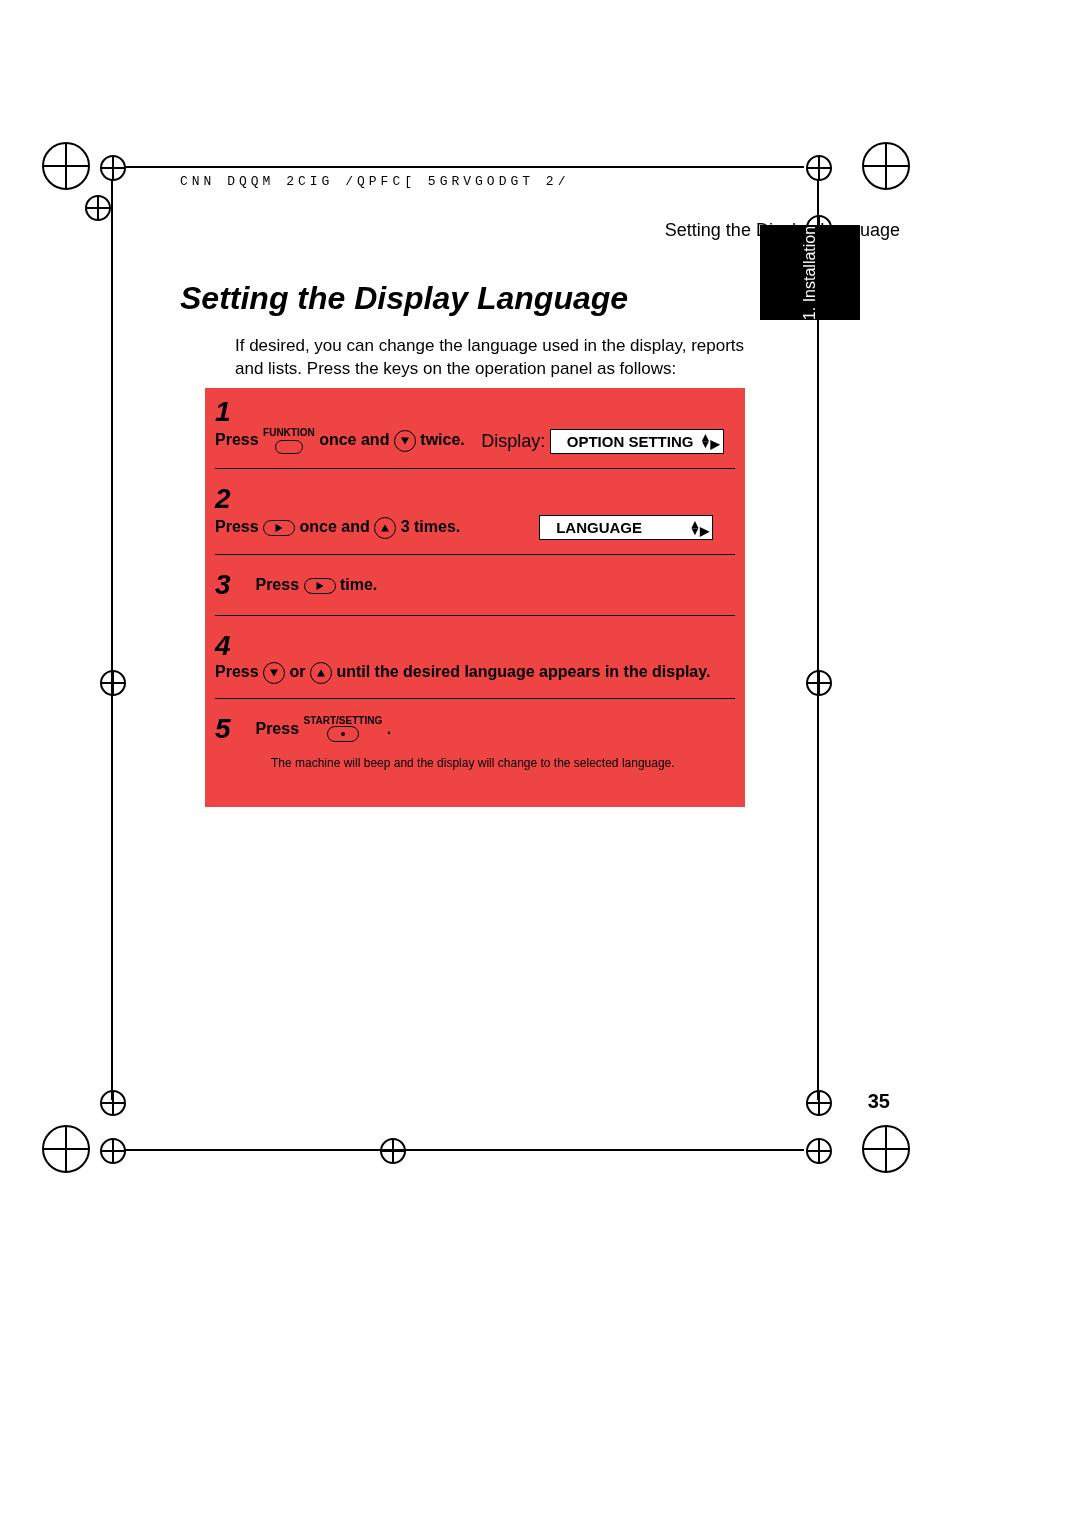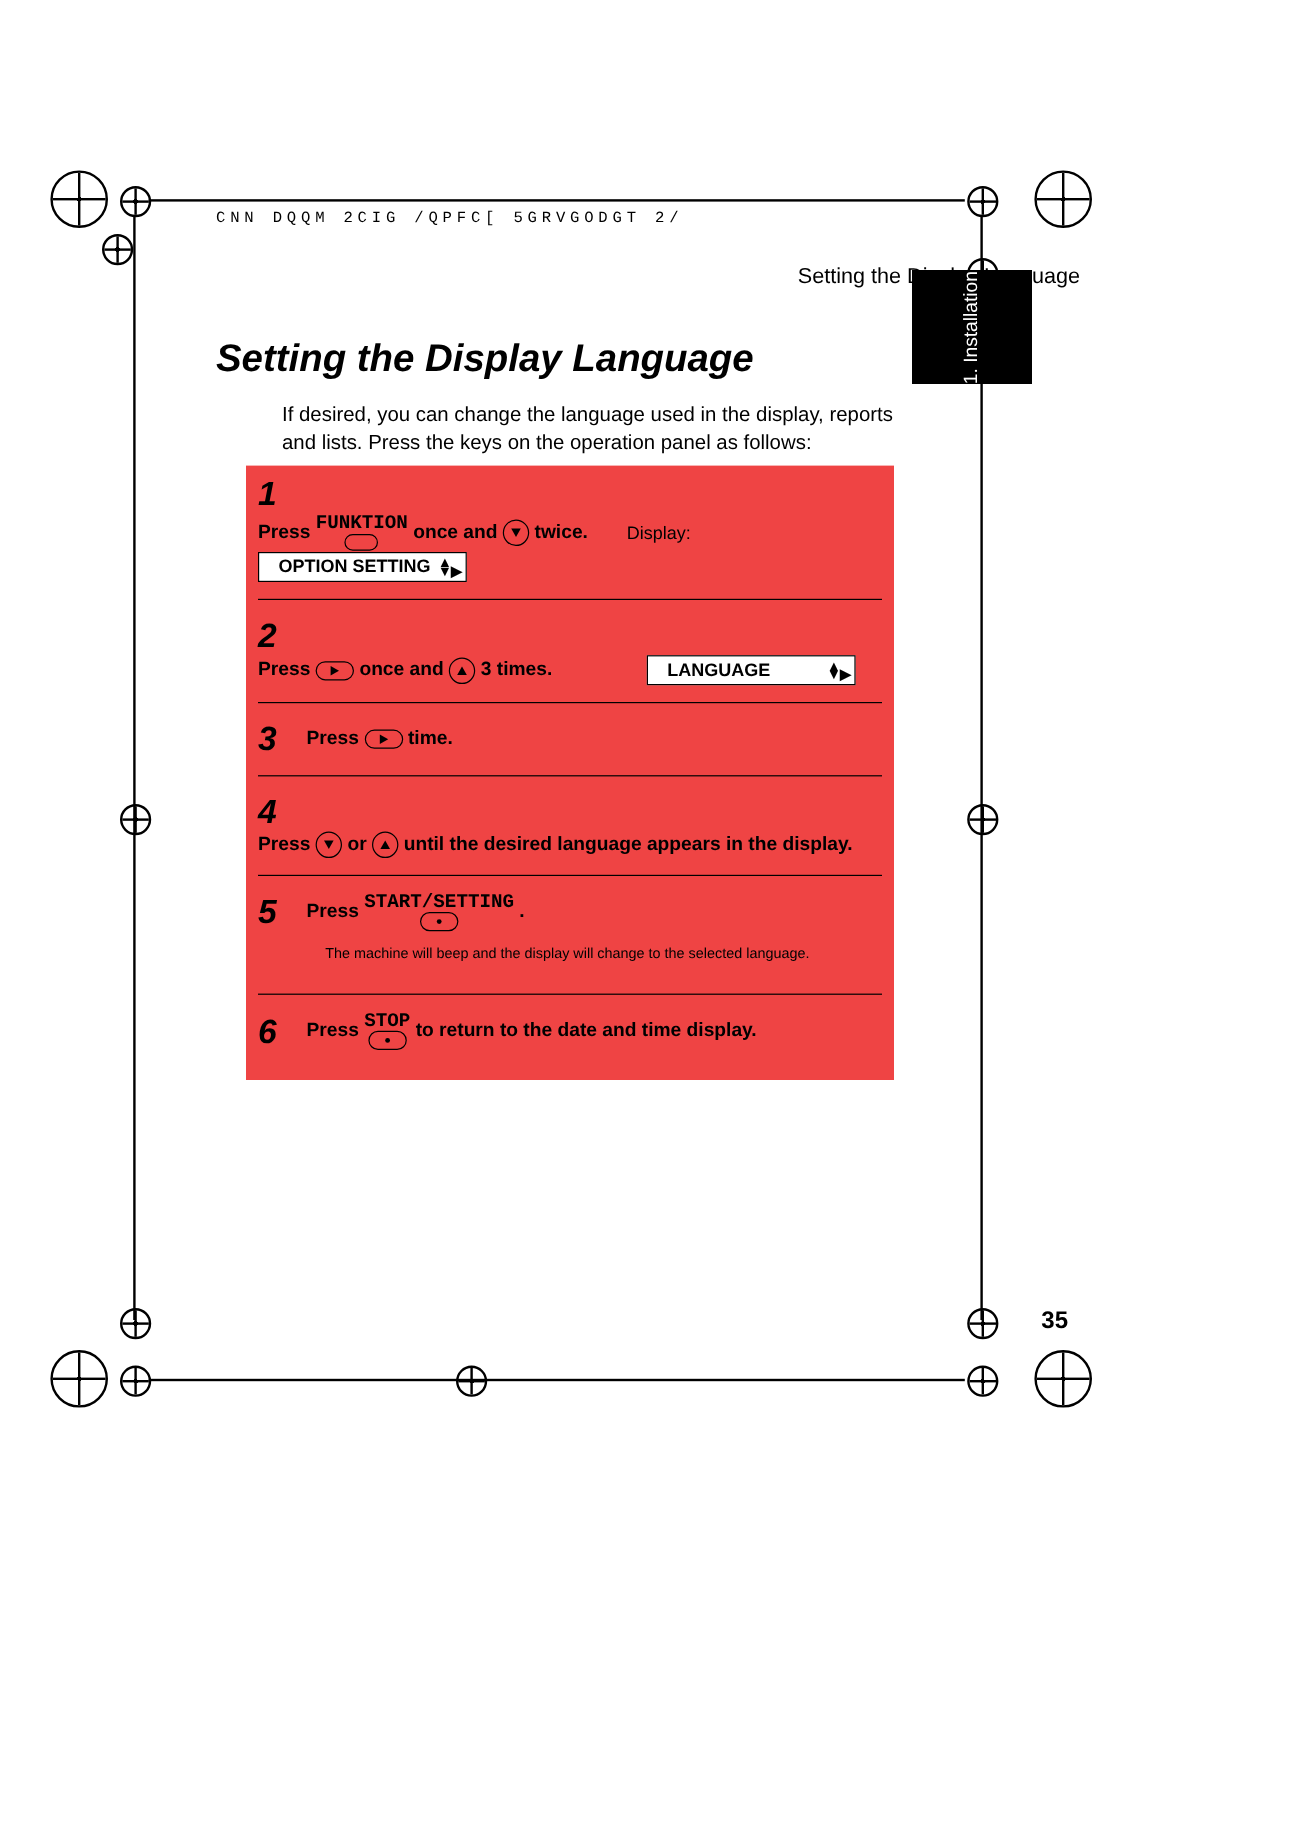--- a/index.html
+++ b/index.html
@@ -105,10 +105,9 @@
     line-height: 1;
   }
   .key-label-over .klabel {
-    font-size: 16px;
+    font-size: 10px;
     font-weight: bold;
     display: block;
-    font-family: Liberation Mono, monospace;
   }
   .oval {
     display: inline-block;

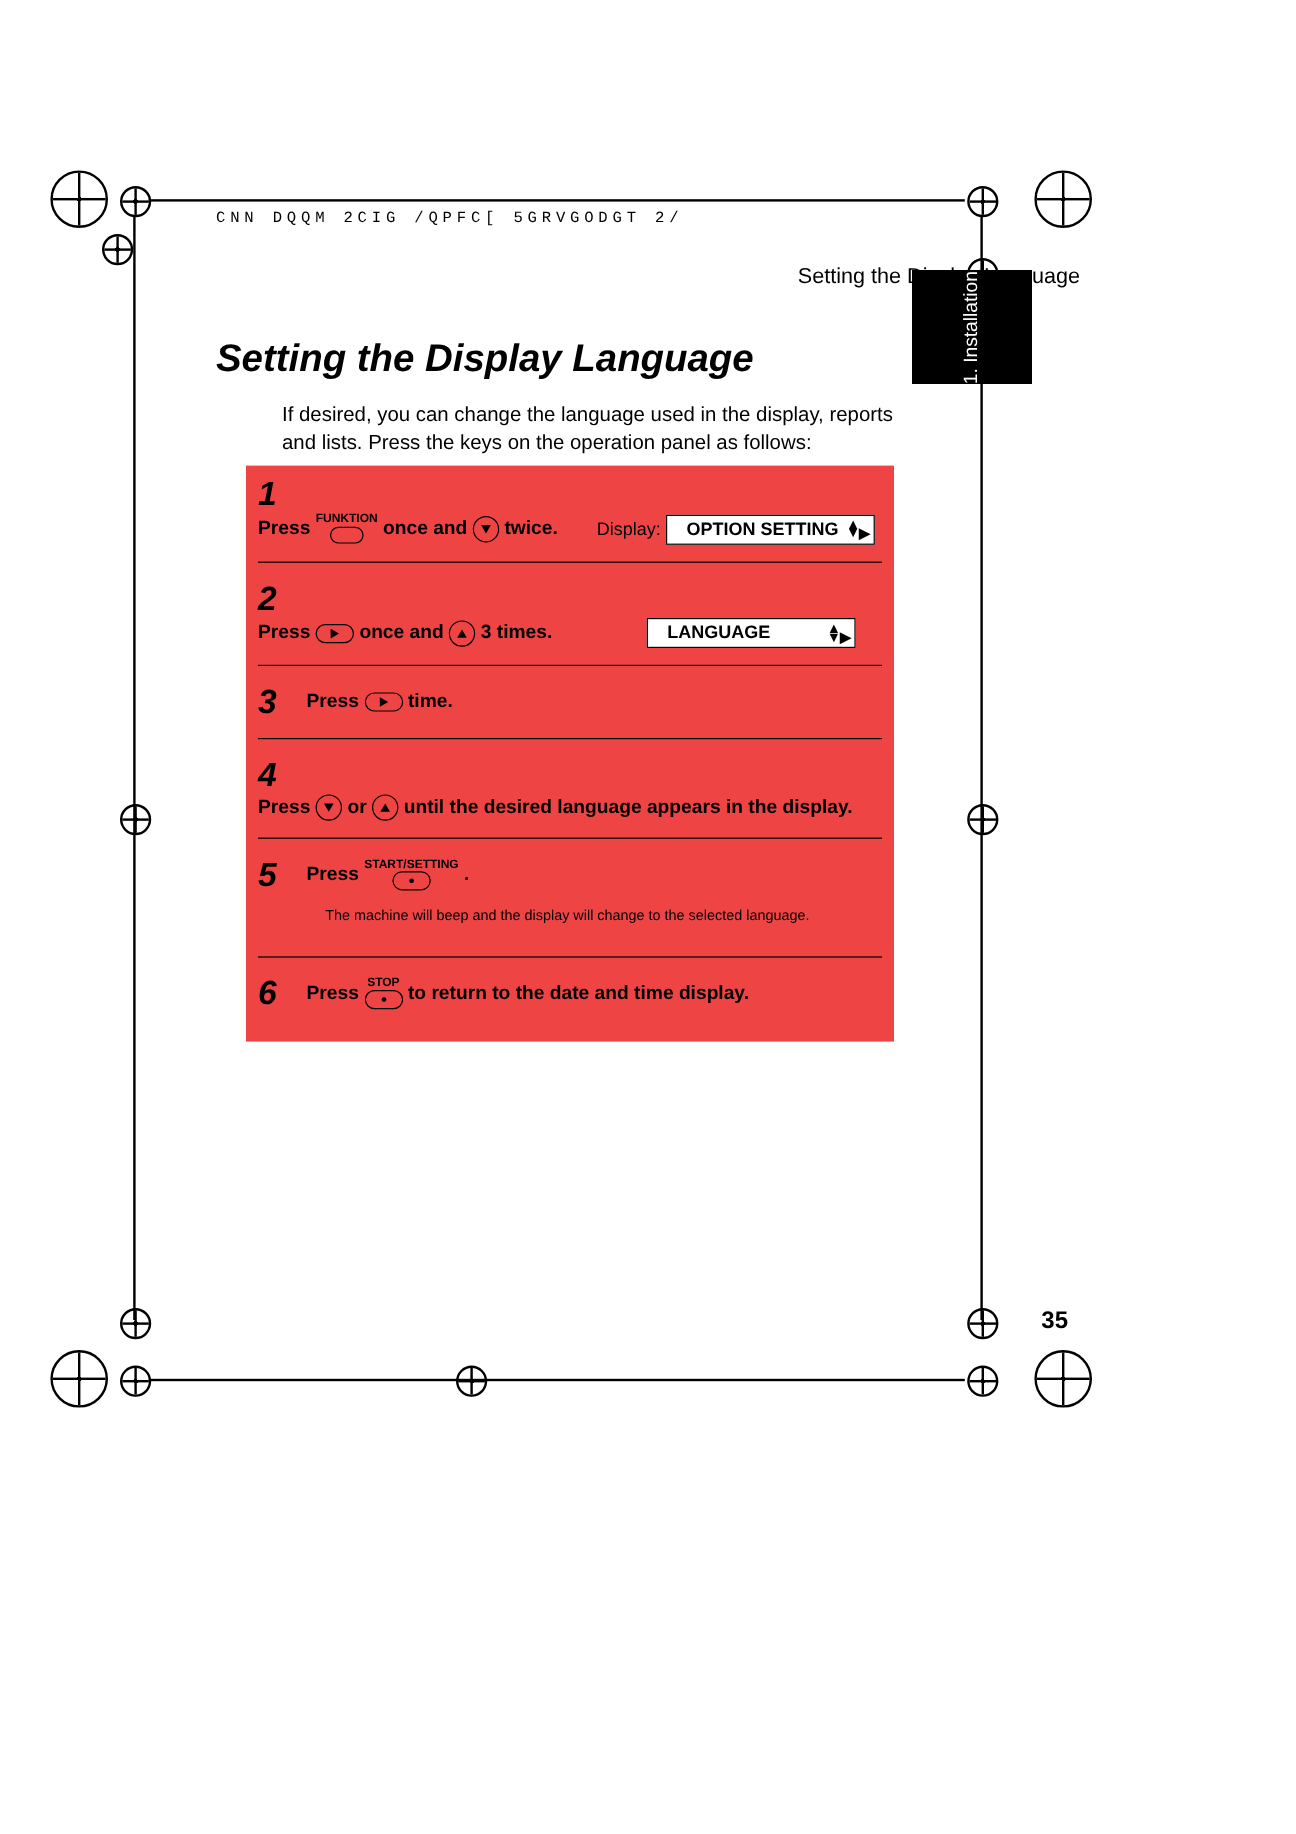--- a/index.html
+++ b/index.html
@@ -144,10 +144,10 @@
     top:50%; left:50%; transform:translate(-50%,-50%);
   }
   .display-label {
-    font-size: 15px;
+    font-size: 18px;
     font-weight: normal;
     vertical-align: middle;
-    margin-left: 28px;
+    margin-left: 12px;
   }
   .lcd {
     display: inline-block;

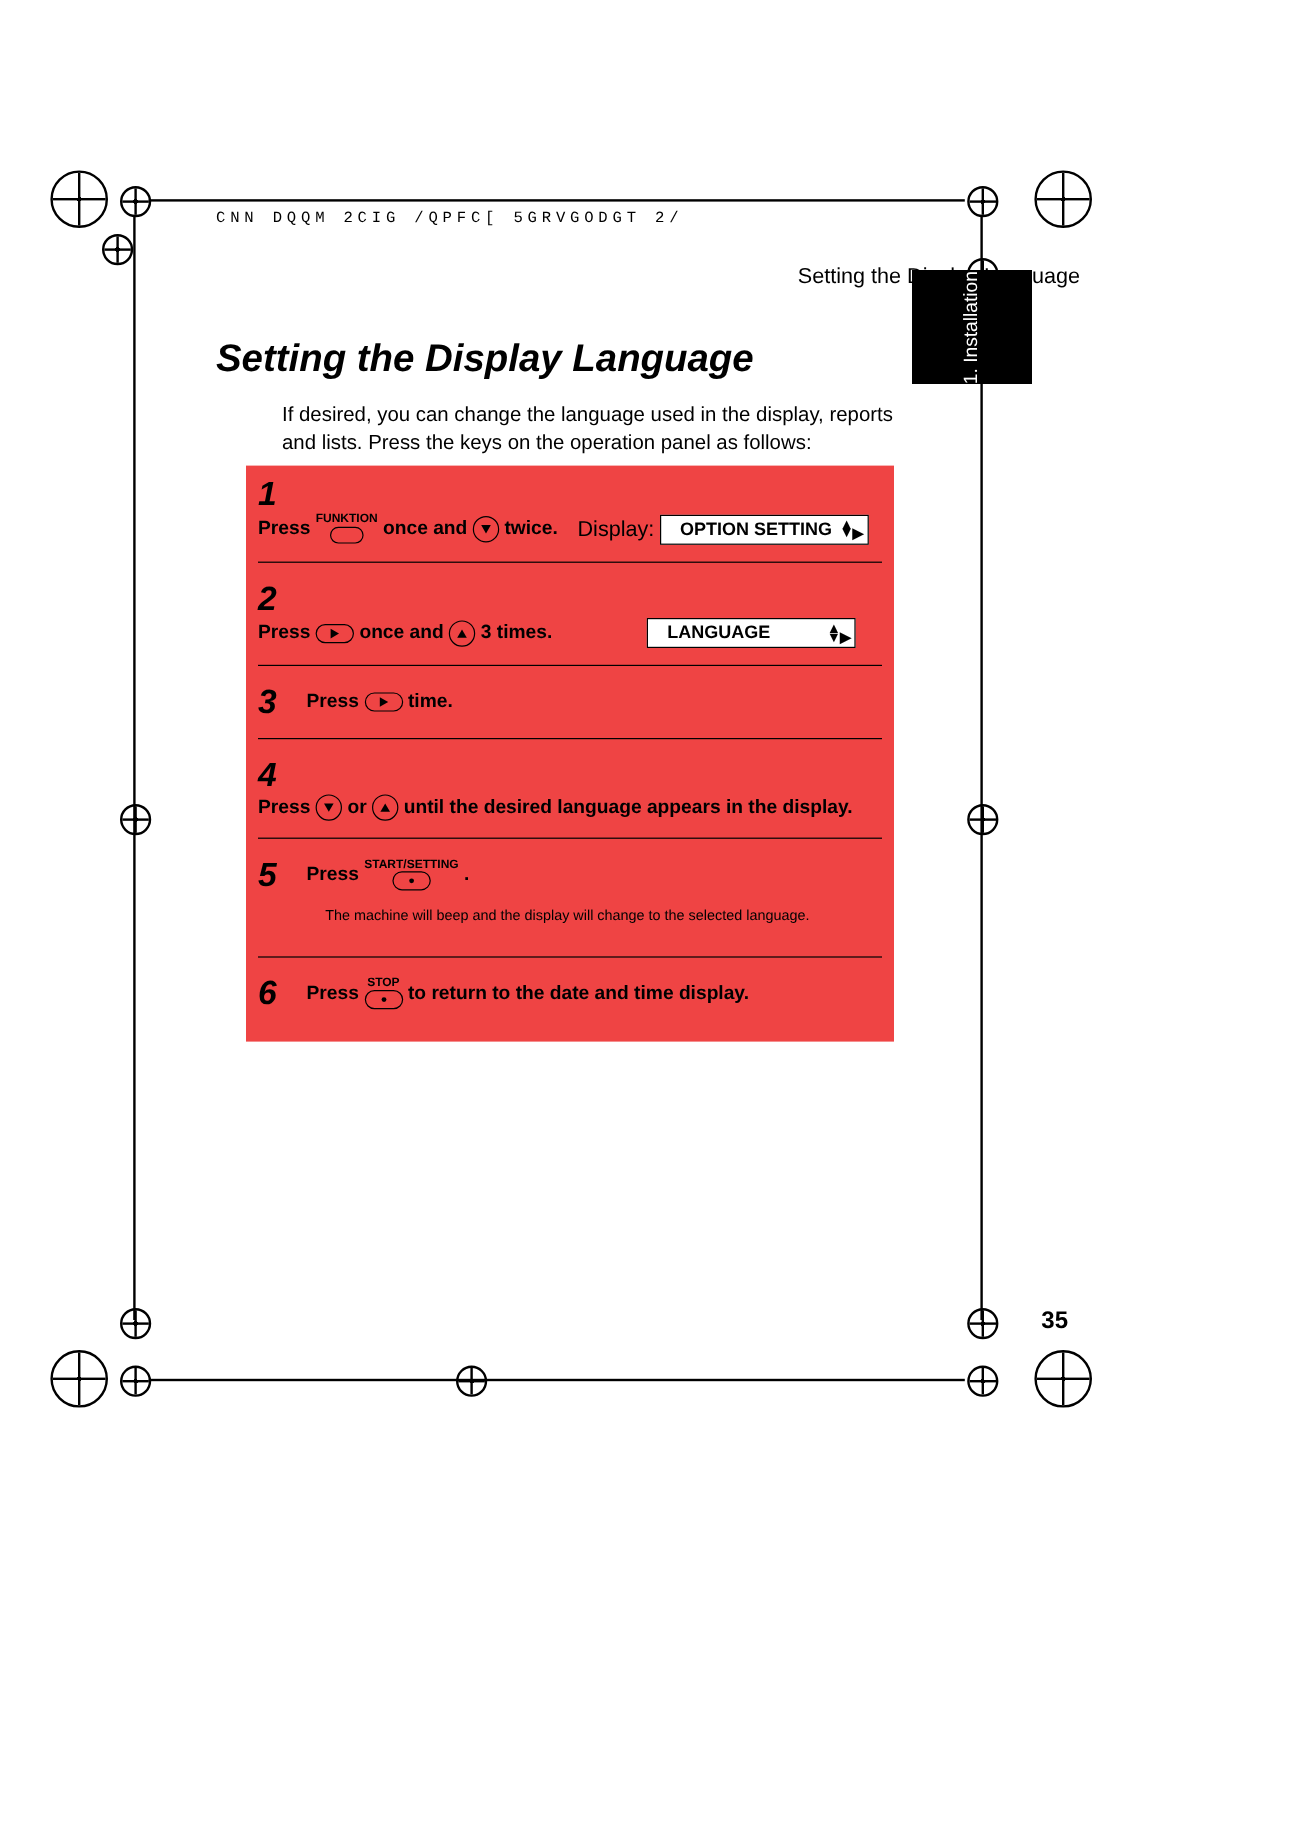--- a/index.html
+++ b/index.html
@@ -305,17 +305,6 @@
       <div class="step-extra">The machine will beep and the display will change to the selected language.</div>
     </div>
 
-    <div class="step">
-      <span class="num">6</span>
-      <span class="step-body">
-        <span>Press</span>
-        <span class="key-label-over">
-          <span class="klabel">STOP</span>
-          <span class="oval"><span class="dot"></span></span>
-        </span>
-        <span>to return to the date and time display.</span>
-      </span>
-    </div>
 
   </div>
 

